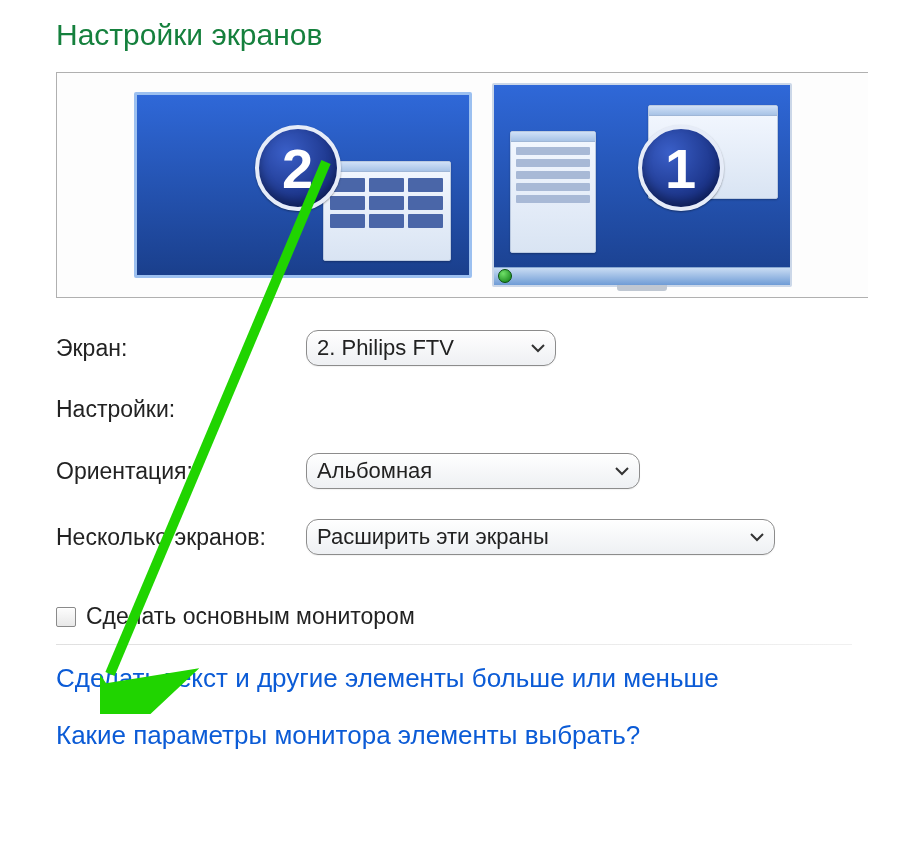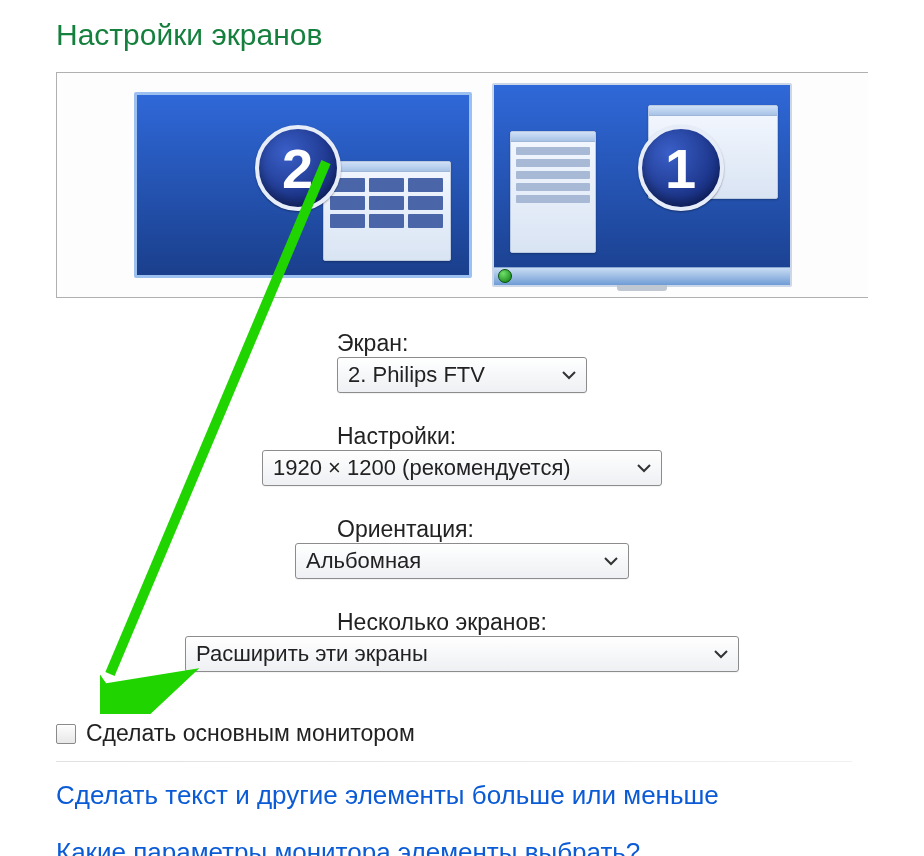--- a/index.html
+++ b/index.html
@@ -121,7 +121,6 @@
   .form-row {
     display:flex; align-items:center;
     margin-bottom: 30px;
-    flex-direction: column;
   }
   .form-label {
     width: 250px;

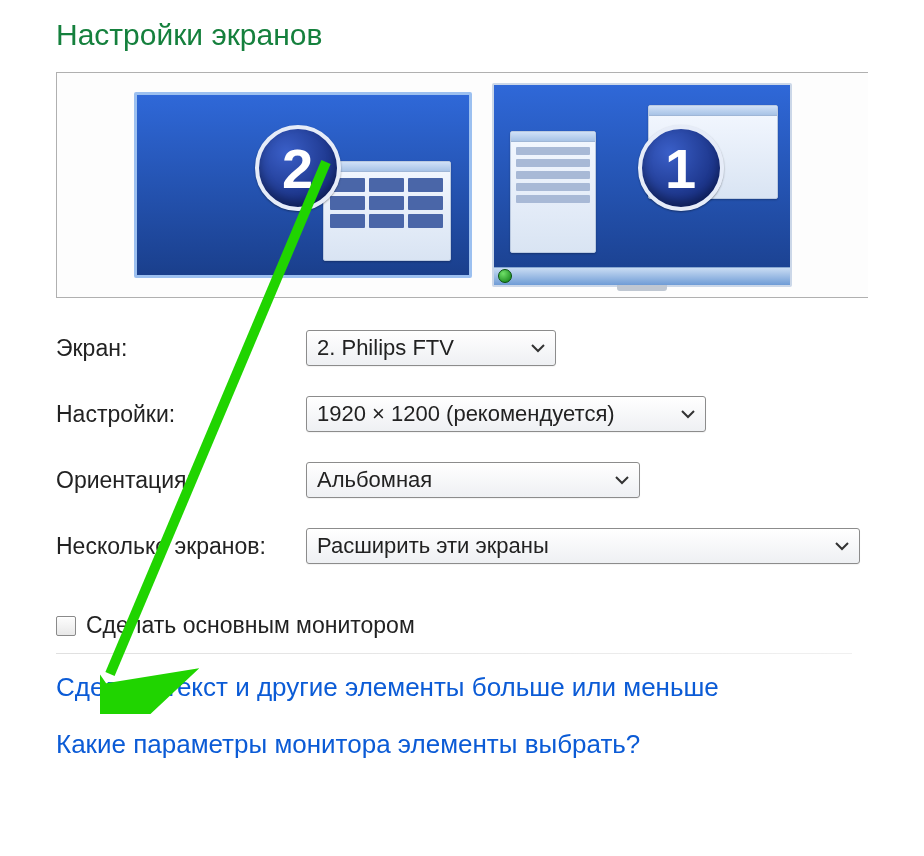--- a/index.html
+++ b/index.html
@@ -133,7 +133,7 @@
     height: 36px;
     border:1px solid #8c8c8c;
     background: linear-gradient(#ffffff,#eef0f3);
-    border-radius:3px;
+    border-radius:12px;
     padding: 0 38px 0 10px;
     font-size: 22px;
     color:#222;

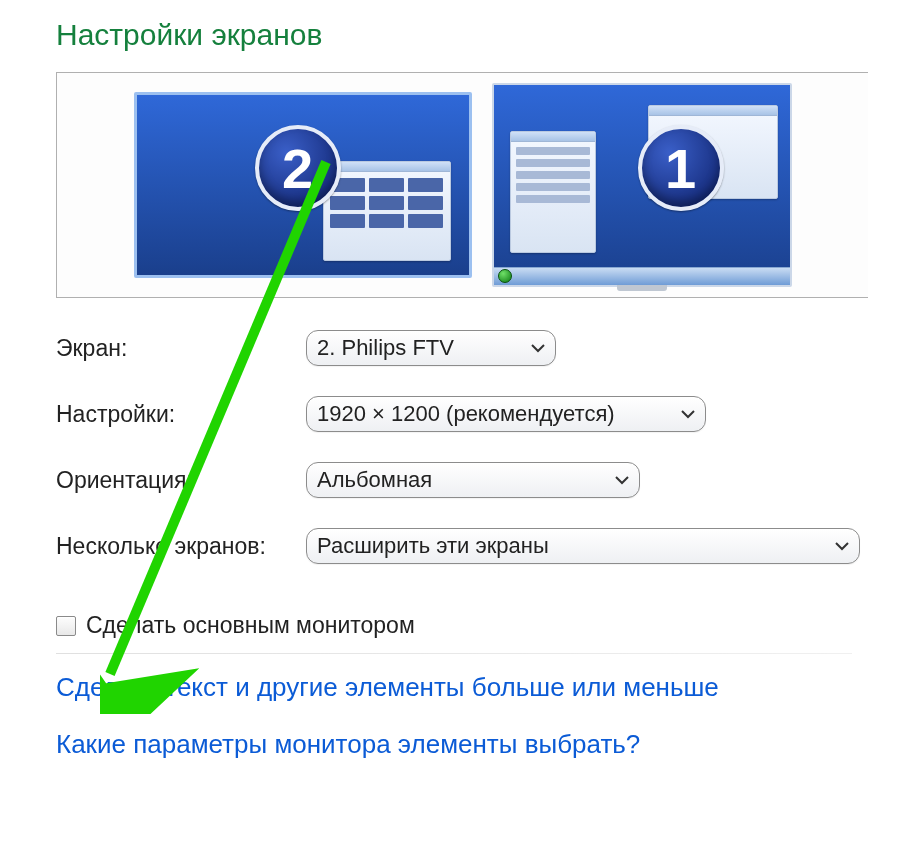--- a/index.html
+++ b/index.html
@@ -239,14 +239,6 @@
 
     <div class="form-row">
       <div class="form-label">Настройки:</div>
-      <div class="dropdown dd-resolution">
-        <span>1920 × 1200 (рекомендуется)</span>
-        <span class="chev">
-          <svg width="14" height="10" viewBox="0 0 14 10">
-              <path d="M1 2 L7 8 L13 2" fill="none" stroke="#333" stroke-width="2"></path>
-            </svg>
-        </span>
-      </div>
     </div>
 
     <div class="form-row">

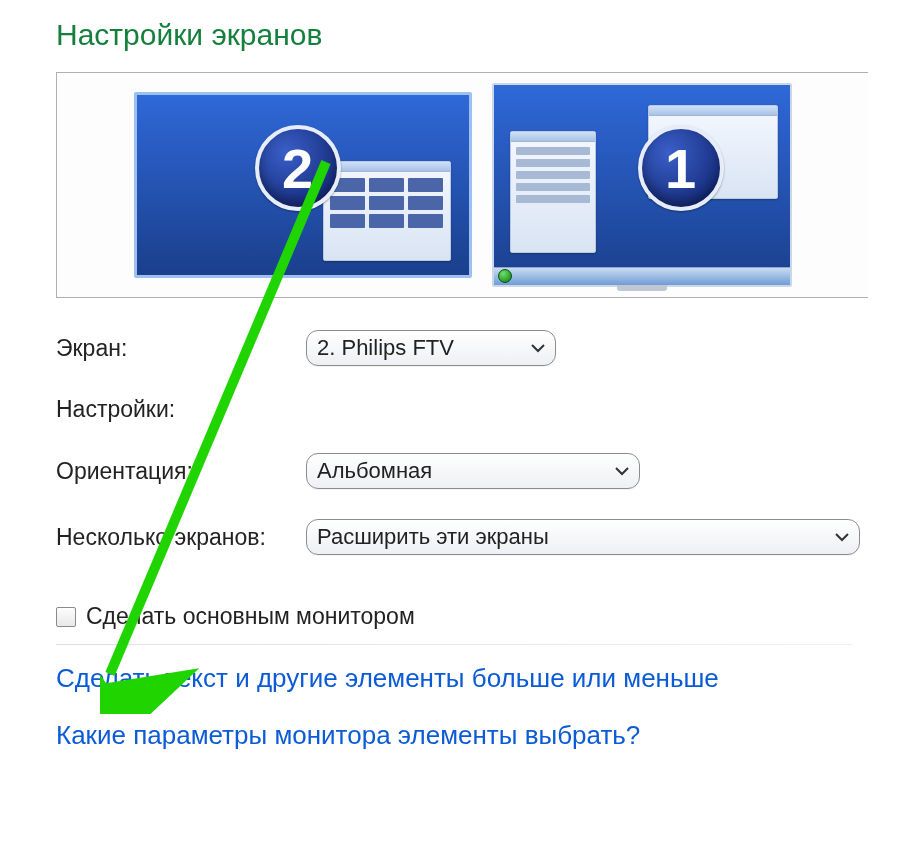--- a/index.html
+++ b/index.html
@@ -144,7 +144,7 @@
   .dd-screen      { width: 250px; }
   .dd-resolution  { width: 400px; }
   .dd-orientation { width: 334px; }
-  .dd-multiple    { width: 554px; }
+  .dd-multiple    { width: 469px; }
   .dropdown .chev {
     position:absolute; right:10px; top:50%; transform:translateY(-50%);
   }

